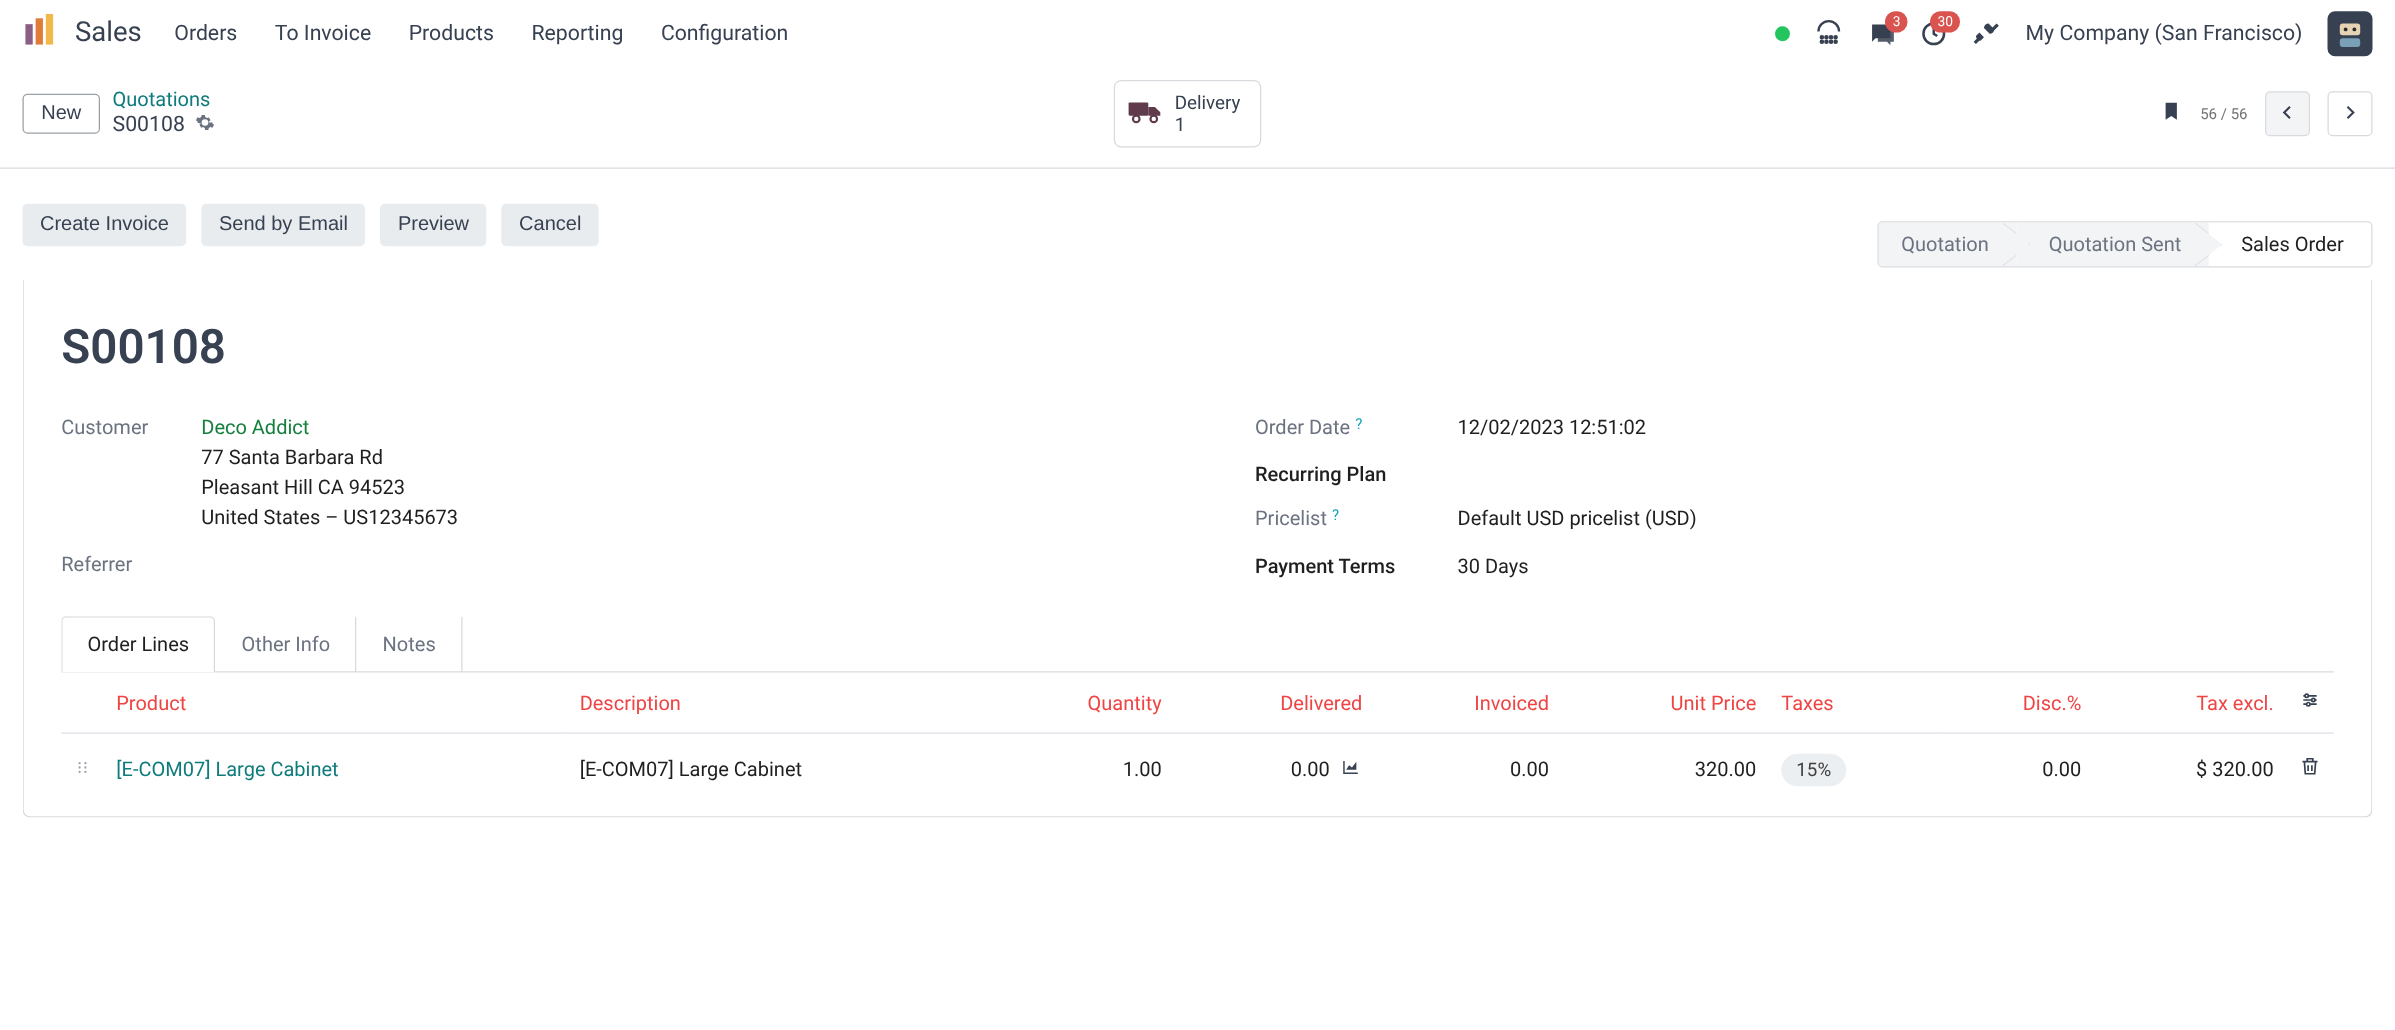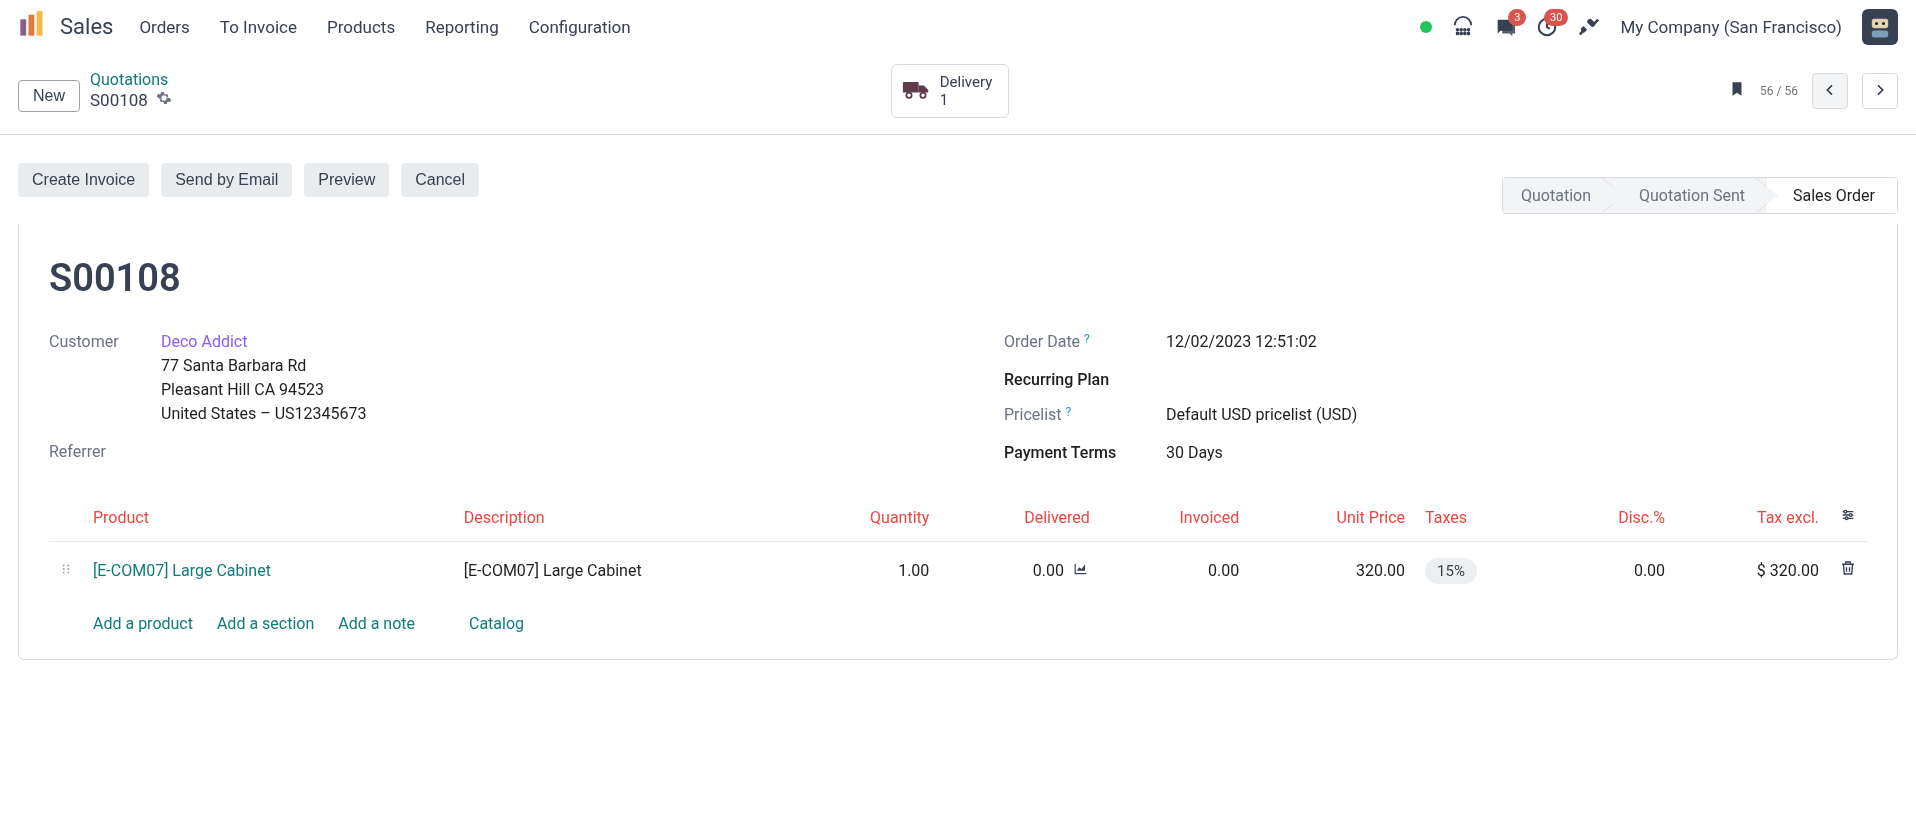--- a/index.html
+++ b/index.html
@@ -24,7 +24,7 @@
 
   
   .controlbar { display: flex; align-items: center; justify-content: space-between; padding: 10px 18px 16px; border-bottom: 1px solid #d8dadd; }
-  .controlbar .left { display: flex; align-items: flex-end; gap: 10px; }
+  .controlbar .left { display: flex; align-items: center; gap: 10px; }
   .btn-outline { border: 1px solid #9aa0a6; padding: 6px 14px; border-radius: 4px; background: #fff; color: #374151; font-size: 16px; cursor:pointer;}
   .breadcrumb-block { display:flex; flex-direction: column; line-height:1.25;}
   .breadcrumb-block a { color: #0f7b7b; font-size: 16px;}

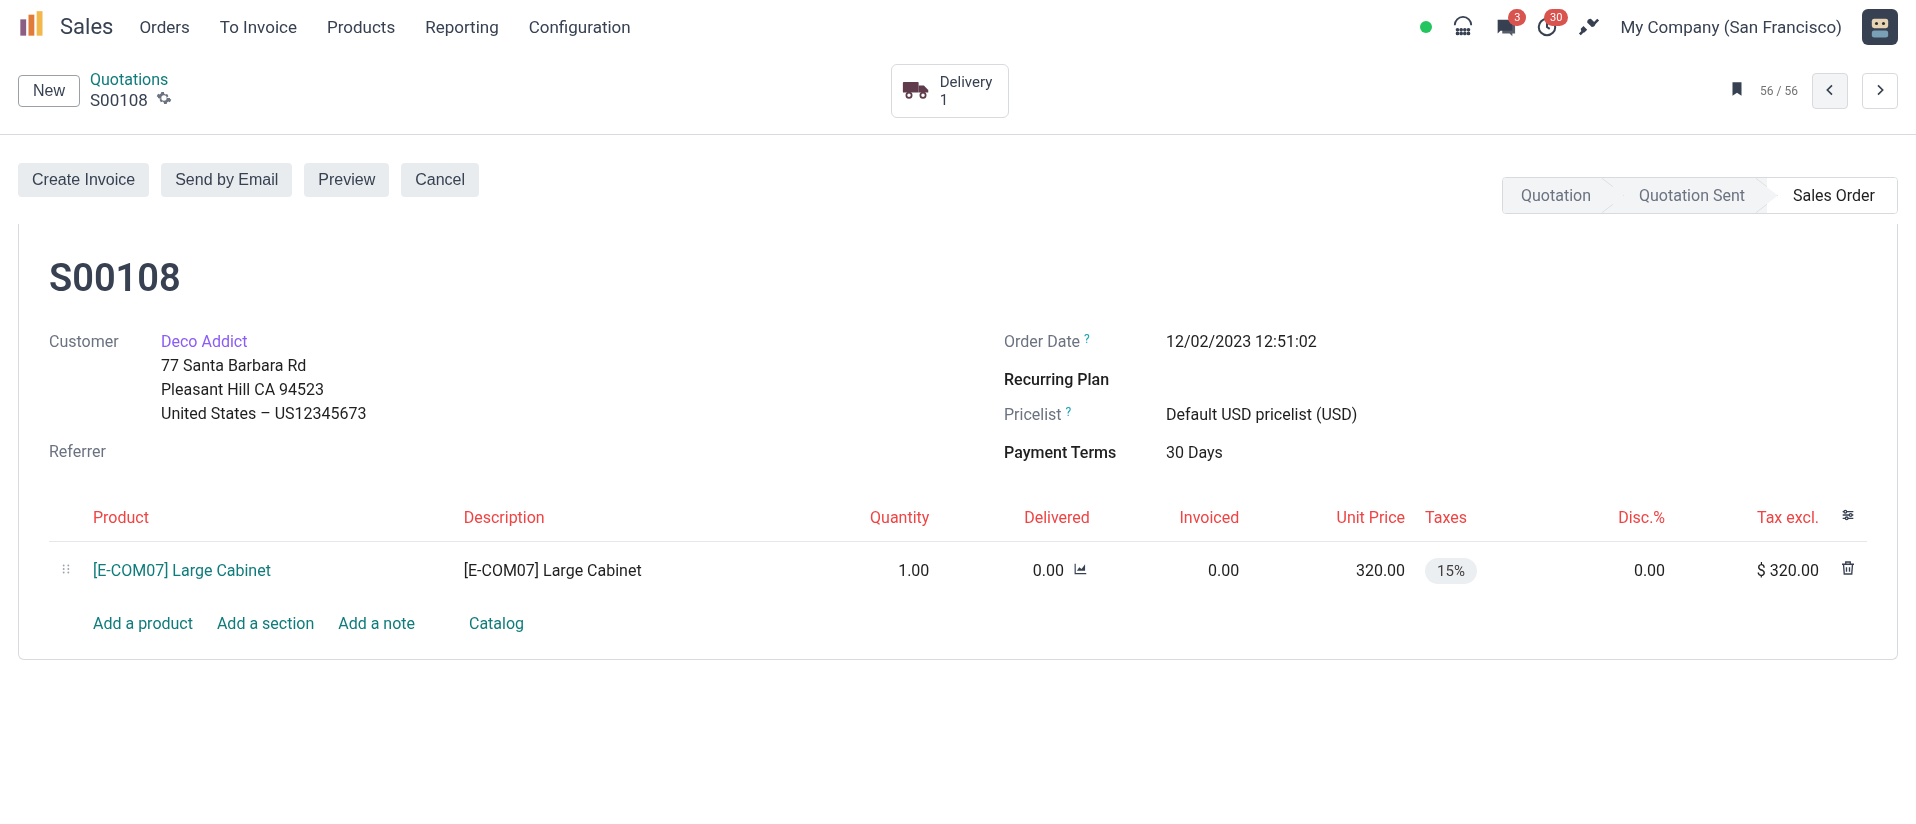--- a/index.html
+++ b/index.html
@@ -63,7 +63,7 @@
   .fg .label.strong { color:#1f1f1f; font-weight:500;}
   .fg .label sup { color:#17a2b8; font-size:12px;}
   .fg .value { color:#1f1f1f; font-size:16px; line-height:1.5;}
-  .fg .value a { color:#8b5cf6;}
+  .fg .value a { color:#15803d;}
   .col { display:flex; flex-direction:column; gap:14px;}
 
   

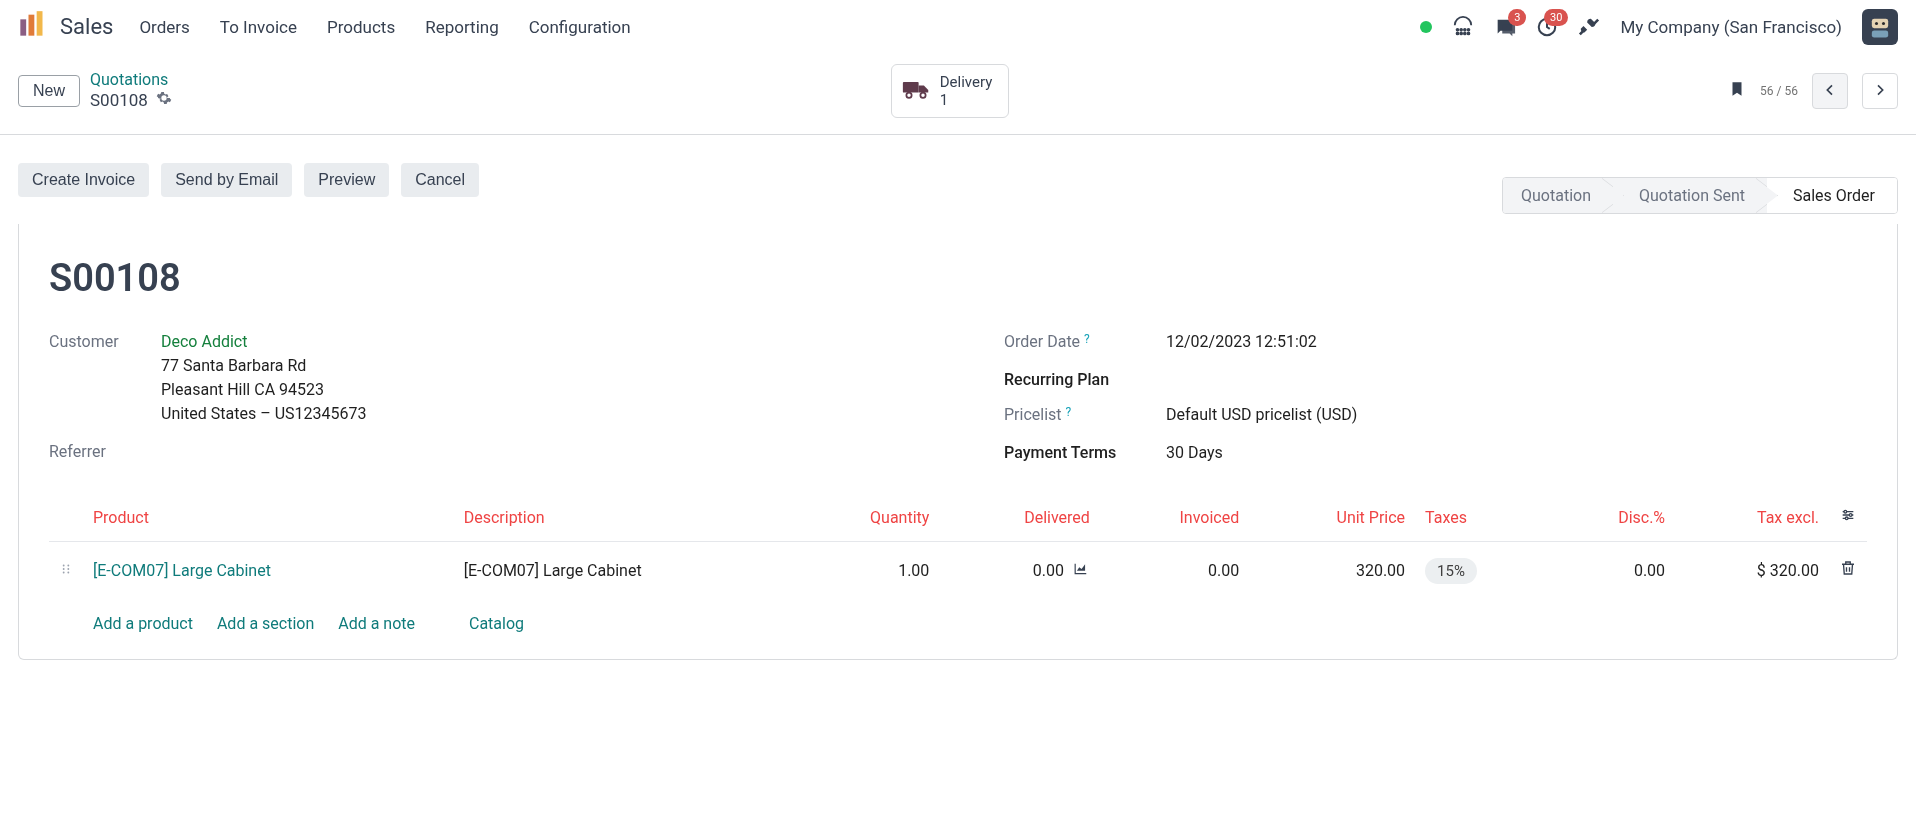--- a/index.html
+++ b/index.html
@@ -270,6 +270,11 @@
   </div>
 
   <div class="tabs-wrap">
+    <div class="tabs">
+      <div class="tab active">Order Lines</div>
+      <div class="tab">Other Info</div>
+      <div class="tab">Notes</div>
+    </div>
 
     <table class="lines">
       <thead>

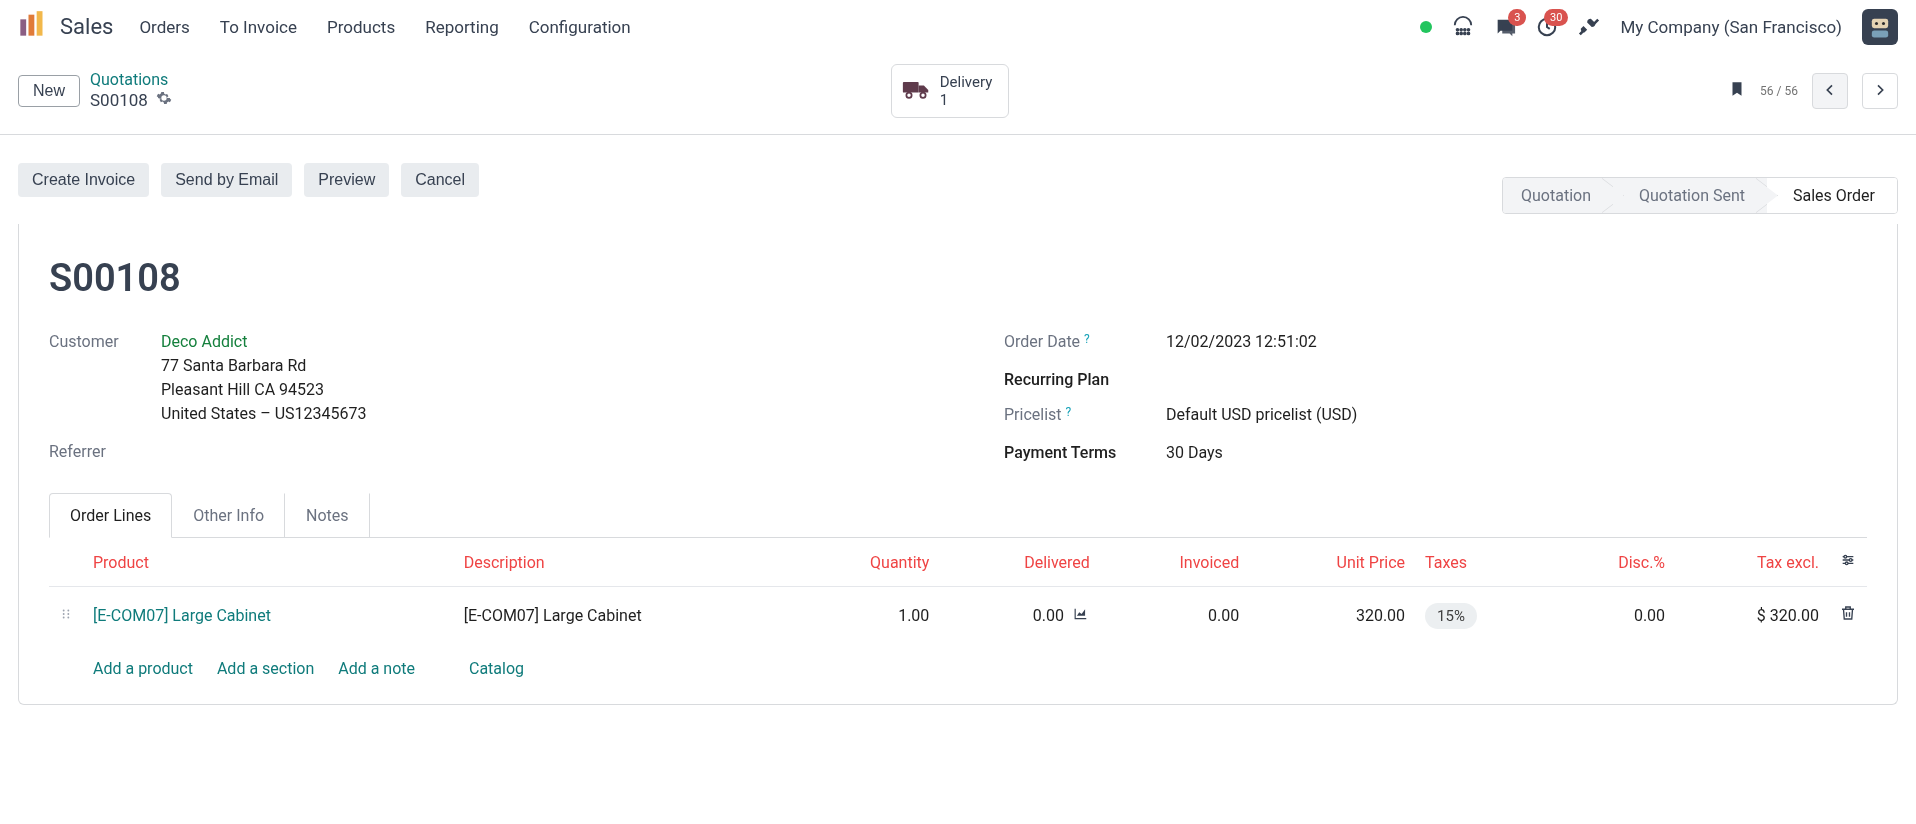--- a/index.html
+++ b/index.html
@@ -333,16 +333,6 @@
               </svg>
           </td>
         </tr>
-        <tr class="addrow">
-          <td></td>
-          <td colspan="4">
-            <a>Add a product</a>
-            <a>Add a section</a>
-            <a>Add a note</a>
-            <a style="margin-left:30px;">Catalog</a>
-          </td>
-          <td colspan="6"></td>
-        </tr>
       </tbody>
     </table>
   </div>

